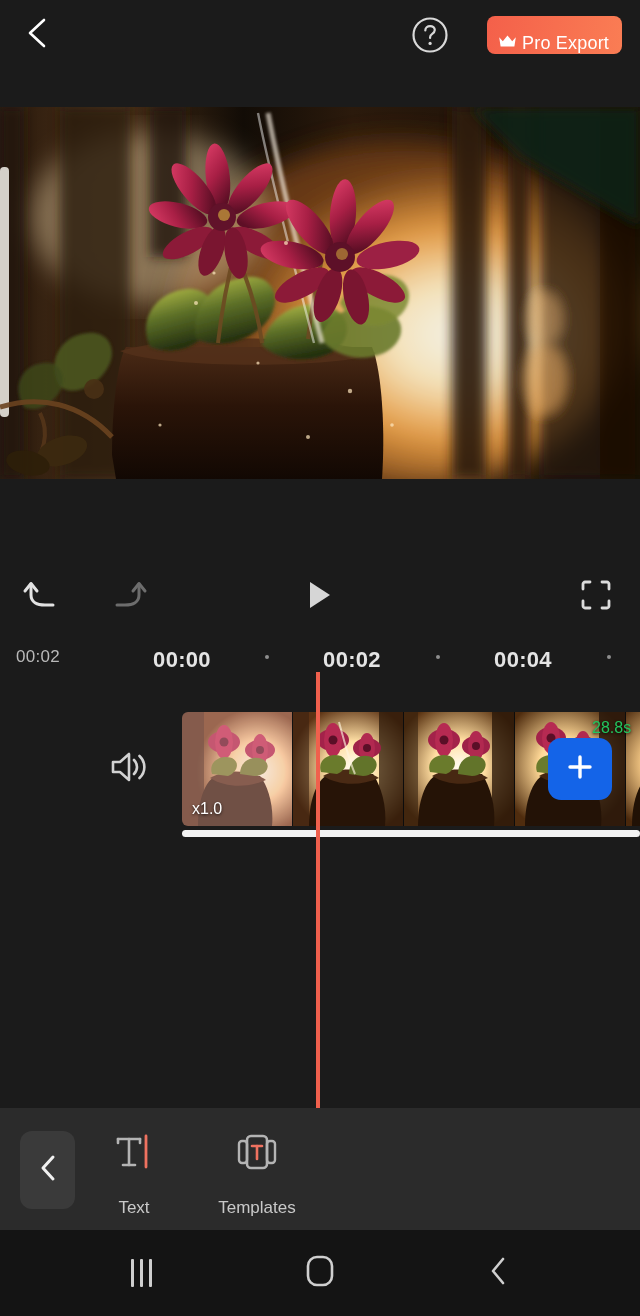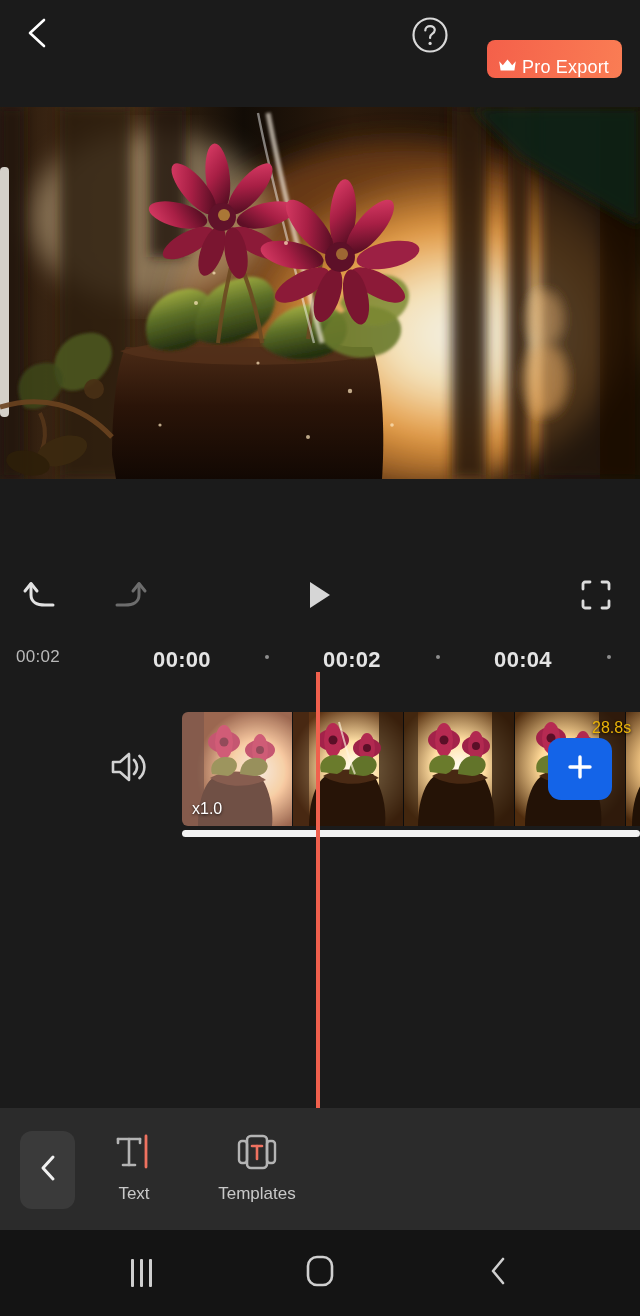--- a/index.html
+++ b/index.html
@@ -38,7 +38,6 @@
     display: flex; align-items: center; gap: 5px;
     color: #fff; font-size: 18px; letter-spacing: .2px;
     box-sizing: border-box;
-    margin-top: 24px;
   }
   .crown { display: block; }
 

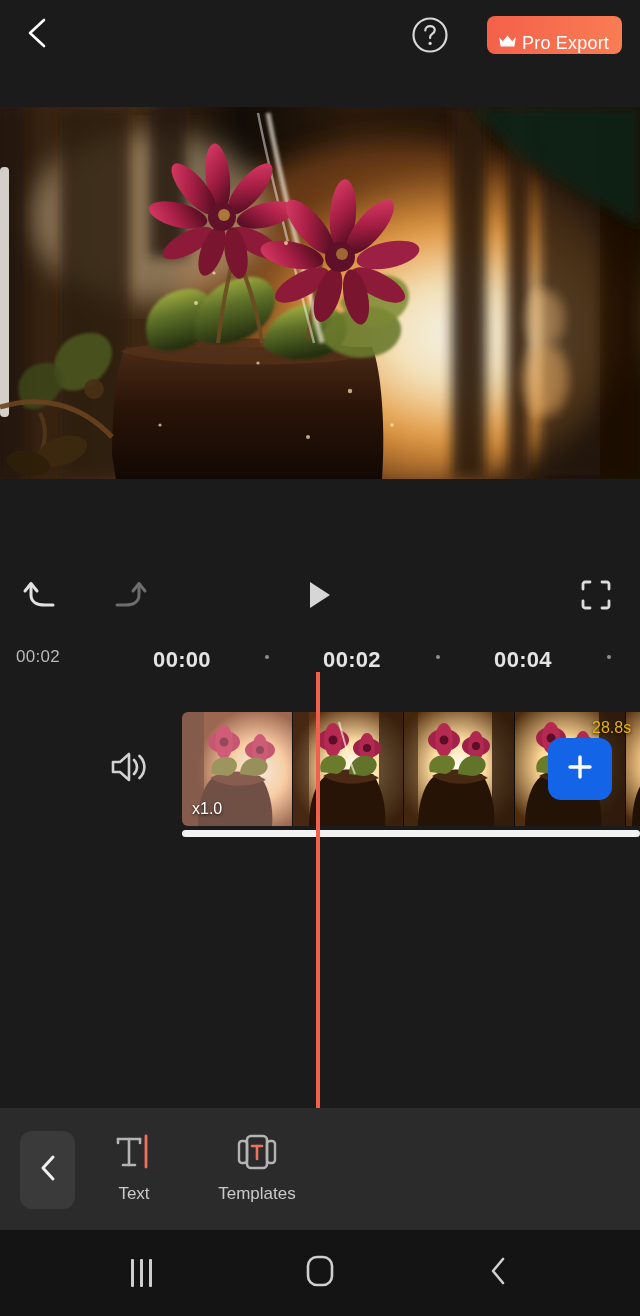--- a/index.html
+++ b/index.html
@@ -113,7 +113,7 @@
   }
   .dur-badge {
     position: absolute; left: 592px; top: 719px;
-    font-size: 16px; color: #eab308;
+    font-size: 16px; color: #22c55e;
     text-shadow: 0 1px 3px rgba(0,0,0,.85);
   }
   .add-btn {

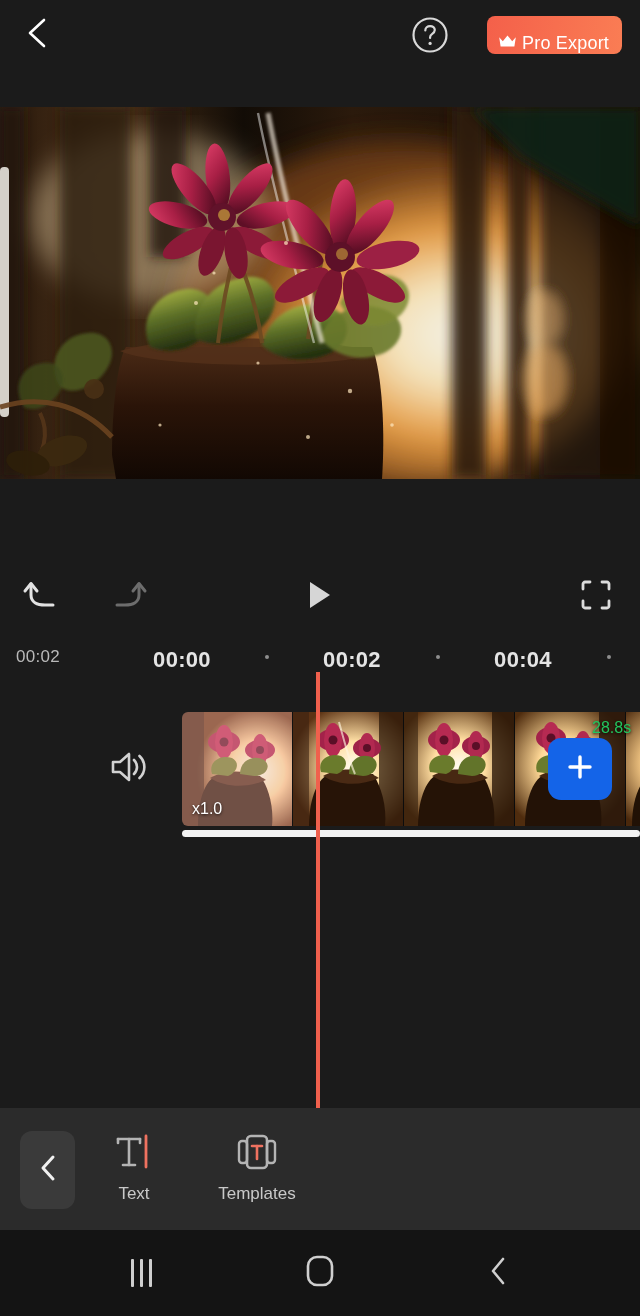--- a/index.html
+++ b/index.html
@@ -153,7 +153,7 @@
   .tool {
     position: absolute; top: 22px;
     width: 96px;
-    display: flex; flex-direction: column; align-items: center; gap: 10px;
+    display: flex; flex-direction: column; align-items: center; gap: 24px;
   }
   .tool .ico { height: 44px; display: flex; align-items: center; justify-content: center; }
   .tool .lbl { font-size: 17px; color: #c9c9c9; }

